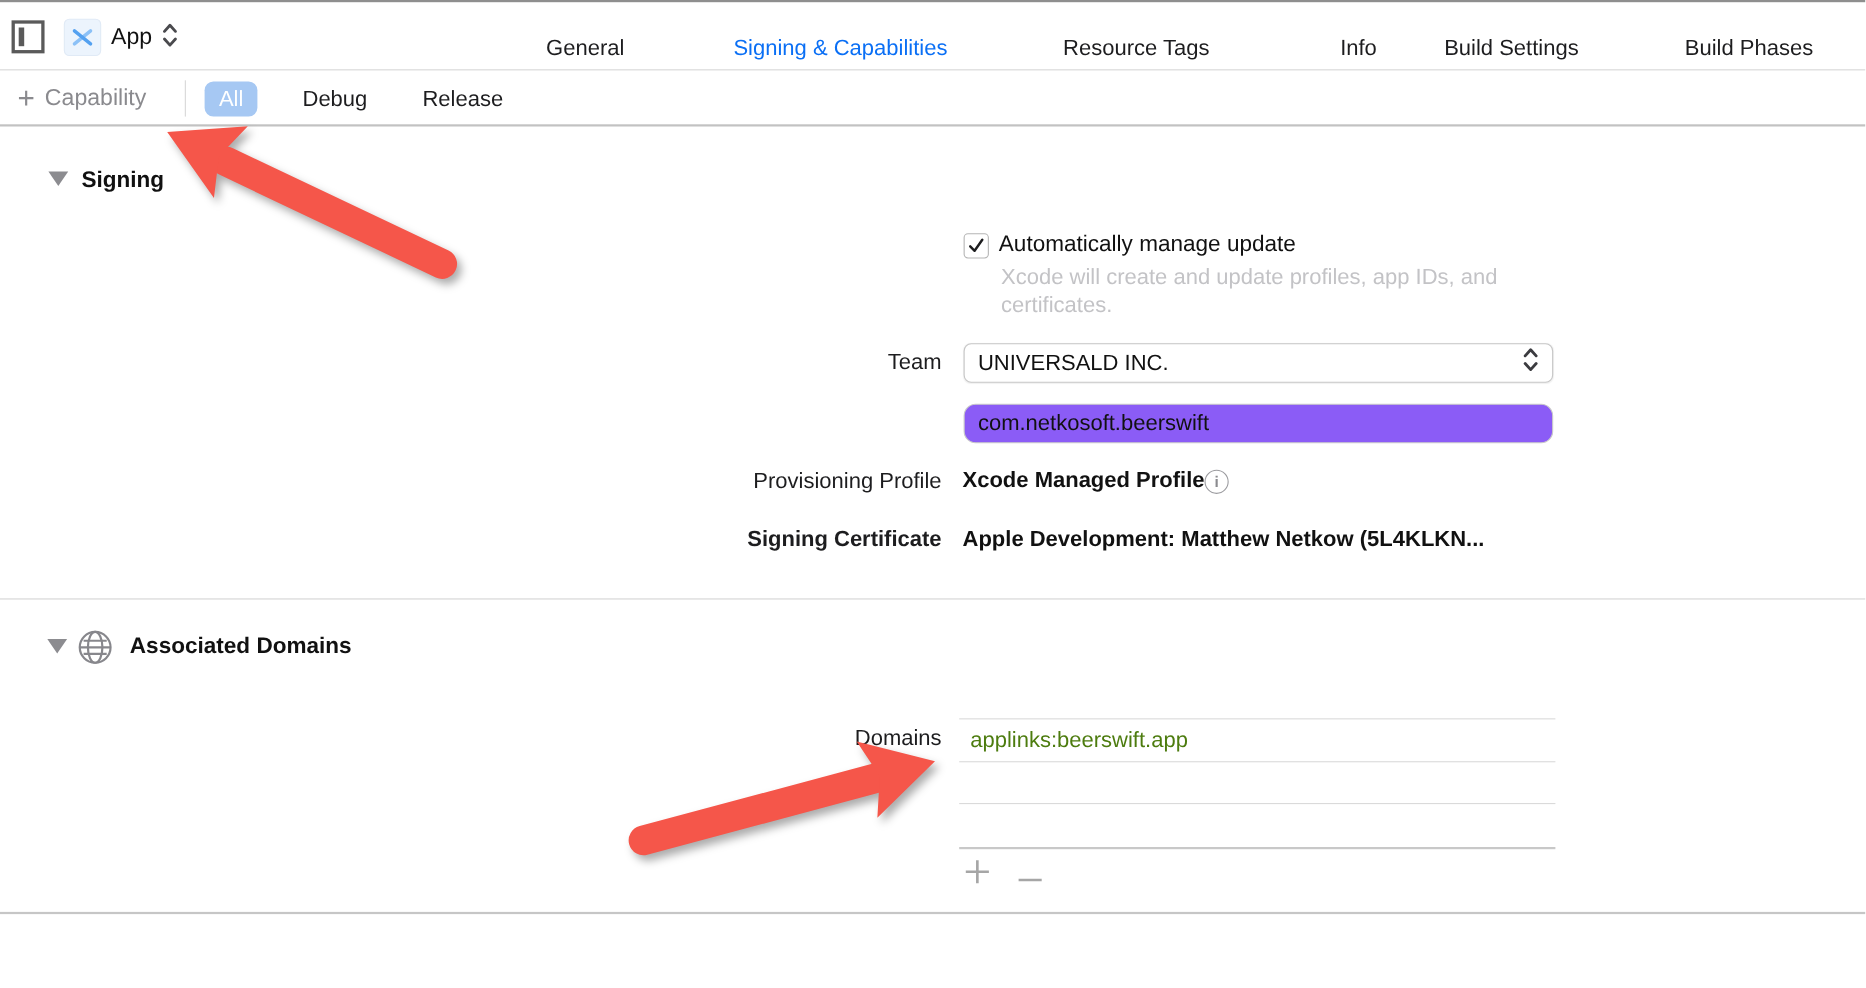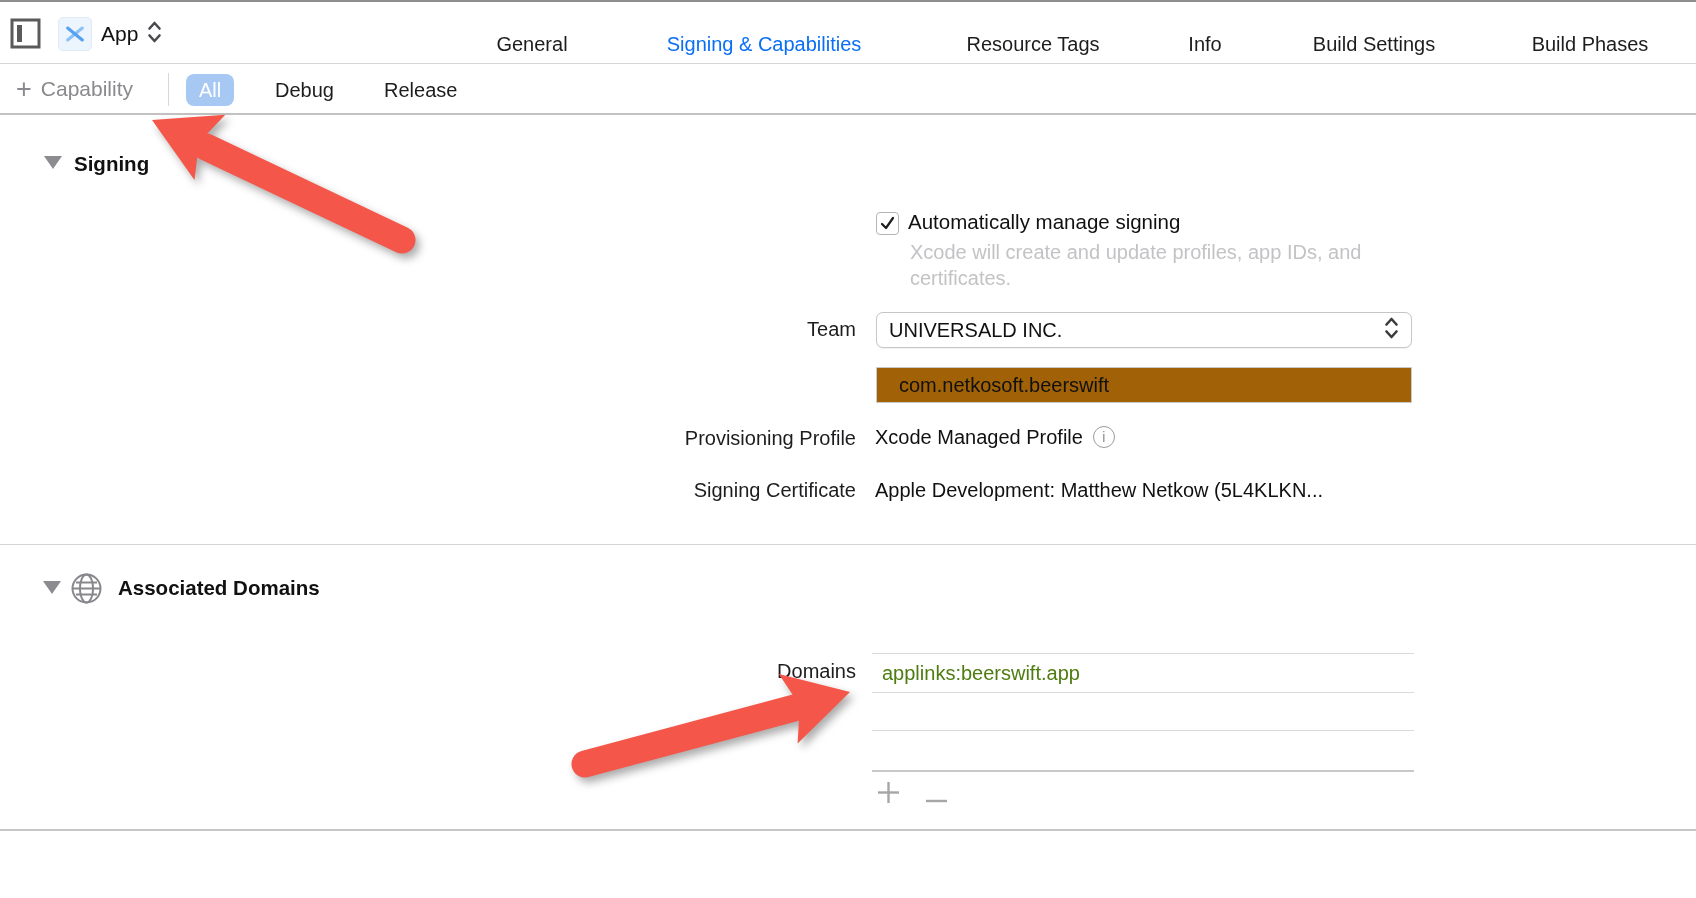--- a/index.html
+++ b/index.html
@@ -103,7 +103,7 @@
       <div class="tab" style="left:532px">General</div>
       <div class="tab active" style="left: 764px; color: rgb(10, 111, 245);">Signing &amp; Capabilities</div>
       <div class="tab" style="left:1033px">Resource Tags</div>
-      <div class="tab" style="left:1205px">Info</div>
+      <div class="tab" style="left:1235px">Info</div>
       <div class="tab" style="left:1374px">Build Settings</div>
       <div class="tab" style="left:1590px">Build Phases</div>
     </nav>

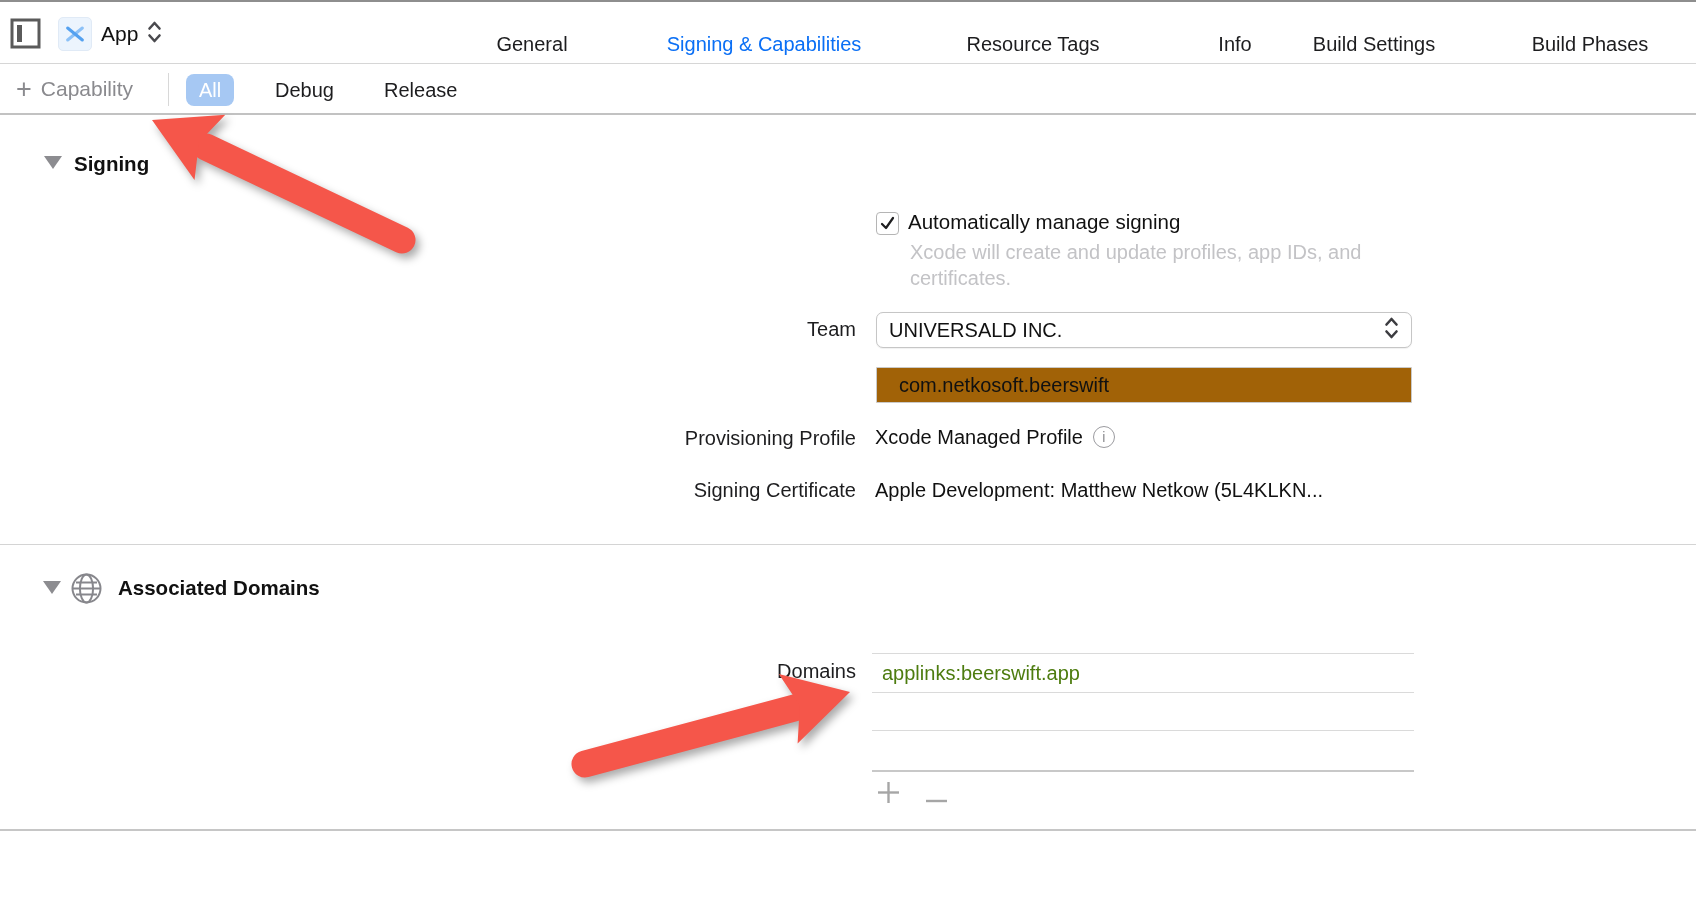--- a/index.html
+++ b/index.html
@@ -128,7 +128,7 @@
       <path d="M2 8 L6 12 L13 2" fill="none" stroke="#1d1d1f" stroke-width="2.2" stroke-linecap="round" stroke-linejoin="round"></path>
     </svg>
   </div>
-  <div class="chk-label">Automatically manage signing</div>
+  <div class="chk-label">Automatically manage update</div>
   <div class="chk-desc" style="top:241px;">Xcode will create and update profiles, app IDs, and</div>
   <div class="chk-desc" style="top:267px;">certificates.</div>
 

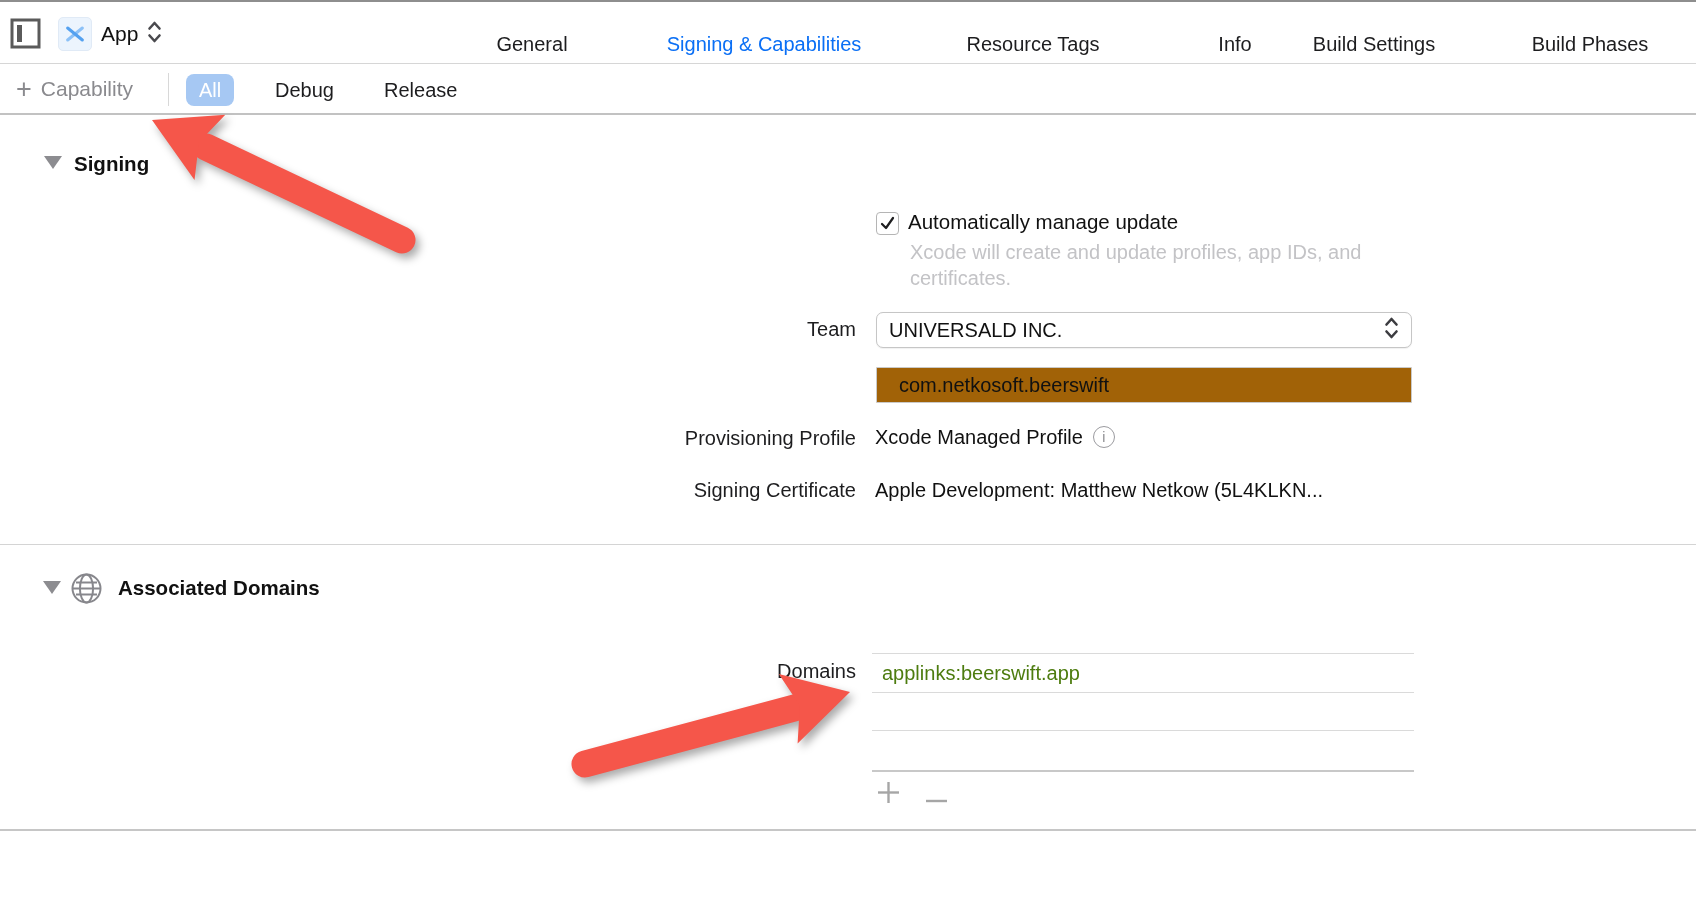--- a/index.html
+++ b/index.html
@@ -50,8 +50,8 @@
                border:1px solid #c6c6c6; border-radius:7px; display:flex; align-items:center;
                padding:0 12px; font-size:20px; cursor:pointer; box-shadow:0 0.5px 1px rgba(0,0,0,0.06); }
   .popup-btn .popup-text { flex:1; color:#111; }
-  .text-field { position:absolute; left:876px; top:367px; width:536px; height:36px; background:#a16207;
-                border:1px solid #c9c9c9; border-radius:1px; font-size:20px; color:#111; padding:0 22px;
+  .text-field { position:absolute; left:876px; top:367px; width:536px; height:36px; background:#8b5cf6;
+                border:1px solid #c9c9c9; border-radius:11px; font-size:20px; color:#111; padding:0 12px;
                 font-family:"Liberation Sans","DejaVu Sans",sans-serif; outline:none; }
   .form-value { position:absolute; left:875px; font-size:20px; color:#111; display:flex; align-items:flex-start; gap:10px; }
   .info-icon { width:22px; height:22px; border:1.6px solid #9b9b9f; border-radius:50%; color:#8b8b8f;

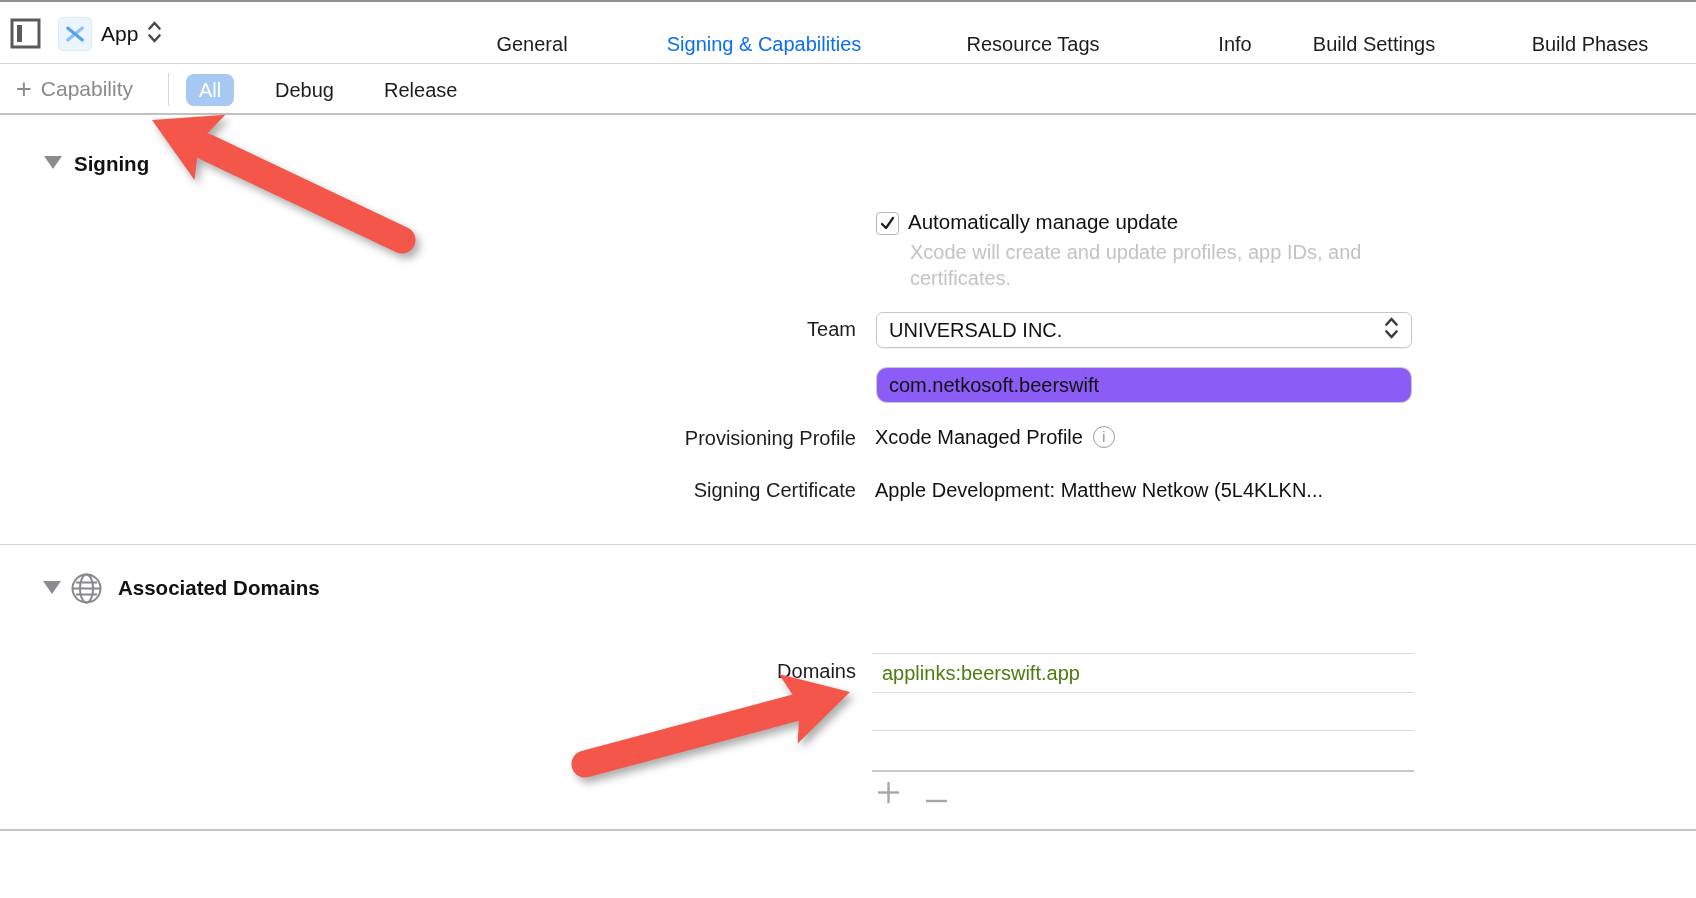--- a/index.html
+++ b/index.html
@@ -53,7 +53,7 @@
   .text-field { position:absolute; left:876px; top:367px; width:536px; height:36px; background:#8b5cf6;
                 border:1px solid #c9c9c9; border-radius:11px; font-size:20px; color:#111; padding:0 12px;
                 font-family:"Liberation Sans","DejaVu Sans",sans-serif; outline:none; }
-  .form-value { position:absolute; left:875px; font-size:20px; color:#111; display:flex; align-items:flex-start; gap:10px; }
+  .form-value { position:absolute; left:875px; font-size:20px; color:#111; display:flex; align-items:flex-end; gap:0;font-weight:bold; }
   .info-icon { width:22px; height:22px; border:1.6px solid #9b9b9f; border-radius:50%; color:#8b8b8f;
                font-size:14px; display:flex; align-items:center; justify-content:center; cursor:pointer; }
 

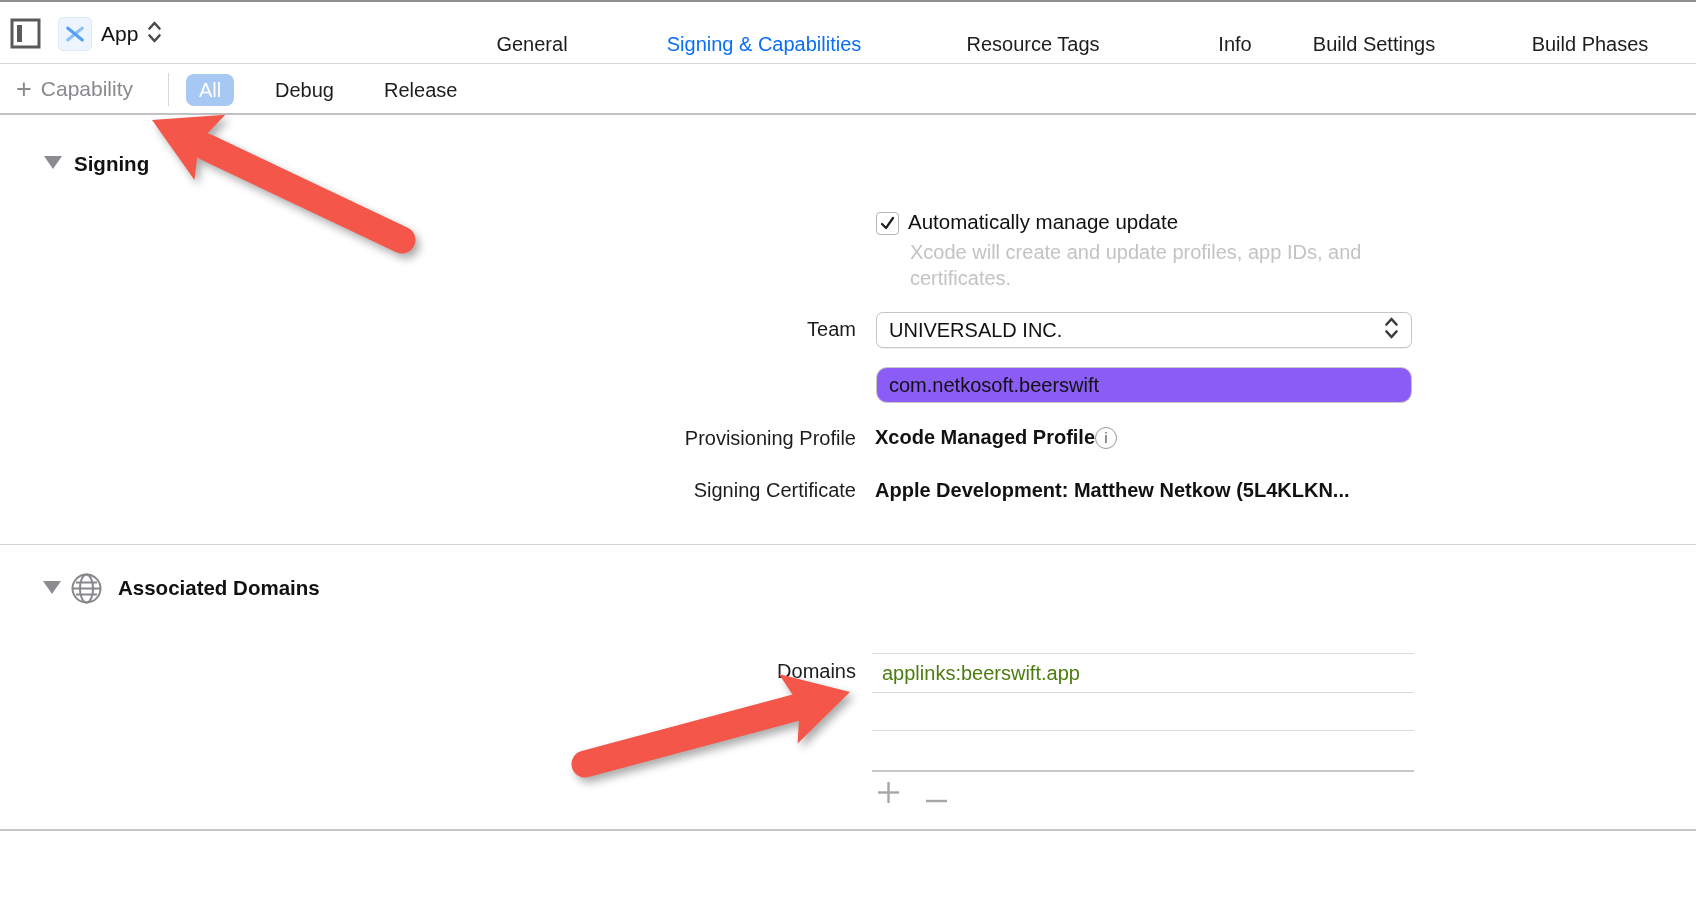--- a/index.html
+++ b/index.html
@@ -153,7 +153,7 @@
       </span>
   </div>
 
-  <div class="form-label" style="top:479px;">Signing Certificate</div>
+  <div class="form-label" style="top:479px;font-weight:bold;">Signing Certificate</div>
   <div class="form-value" style="top:479px;">Apple Development: Matthew Netkow (5L4KLKN...</div>
 
   <div class="hdivider" style="top:544px;"></div>

